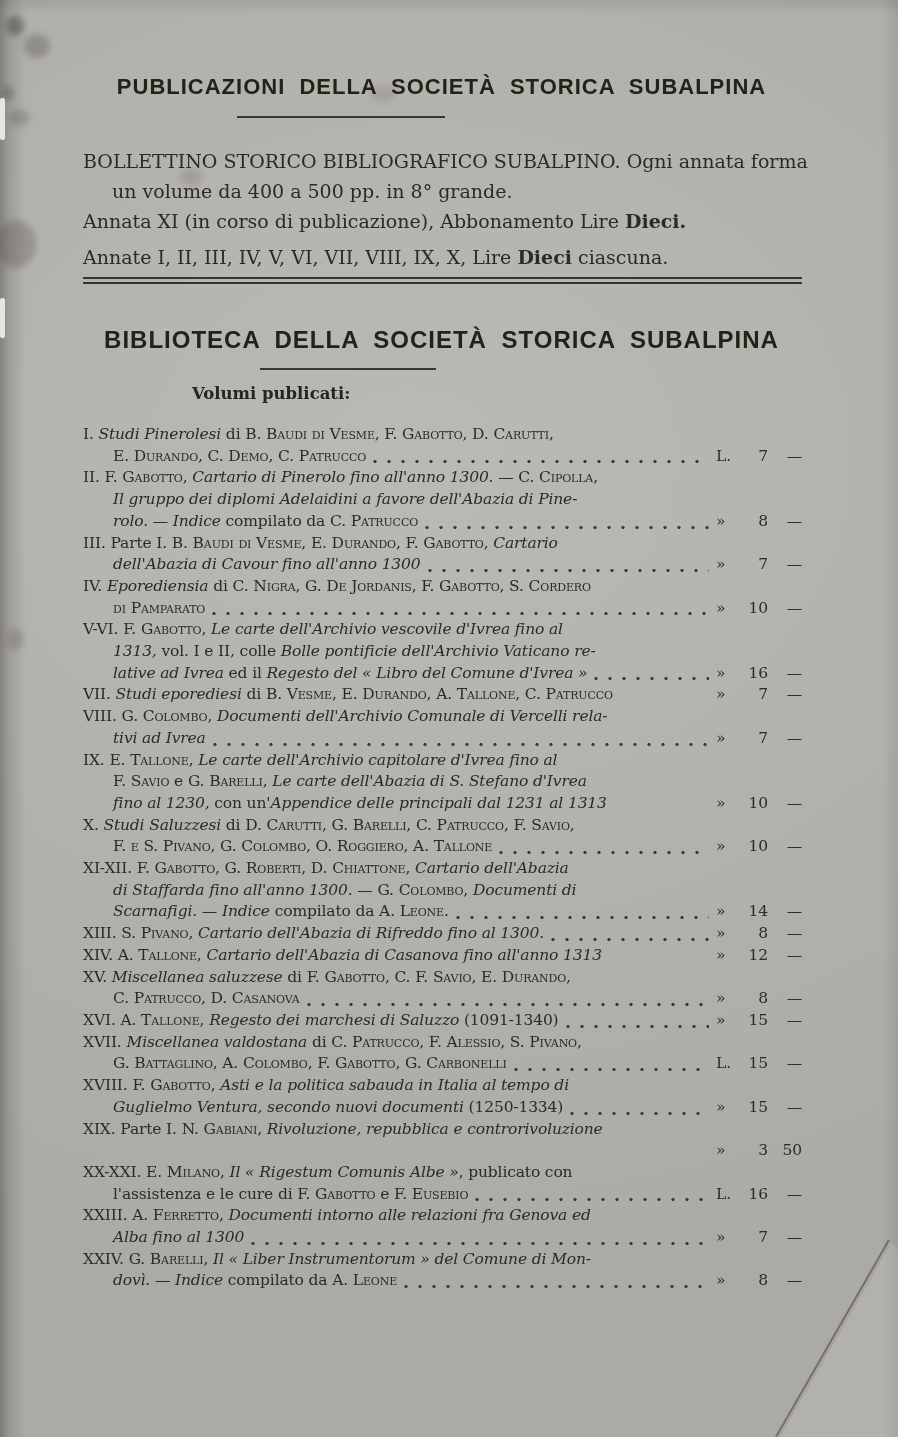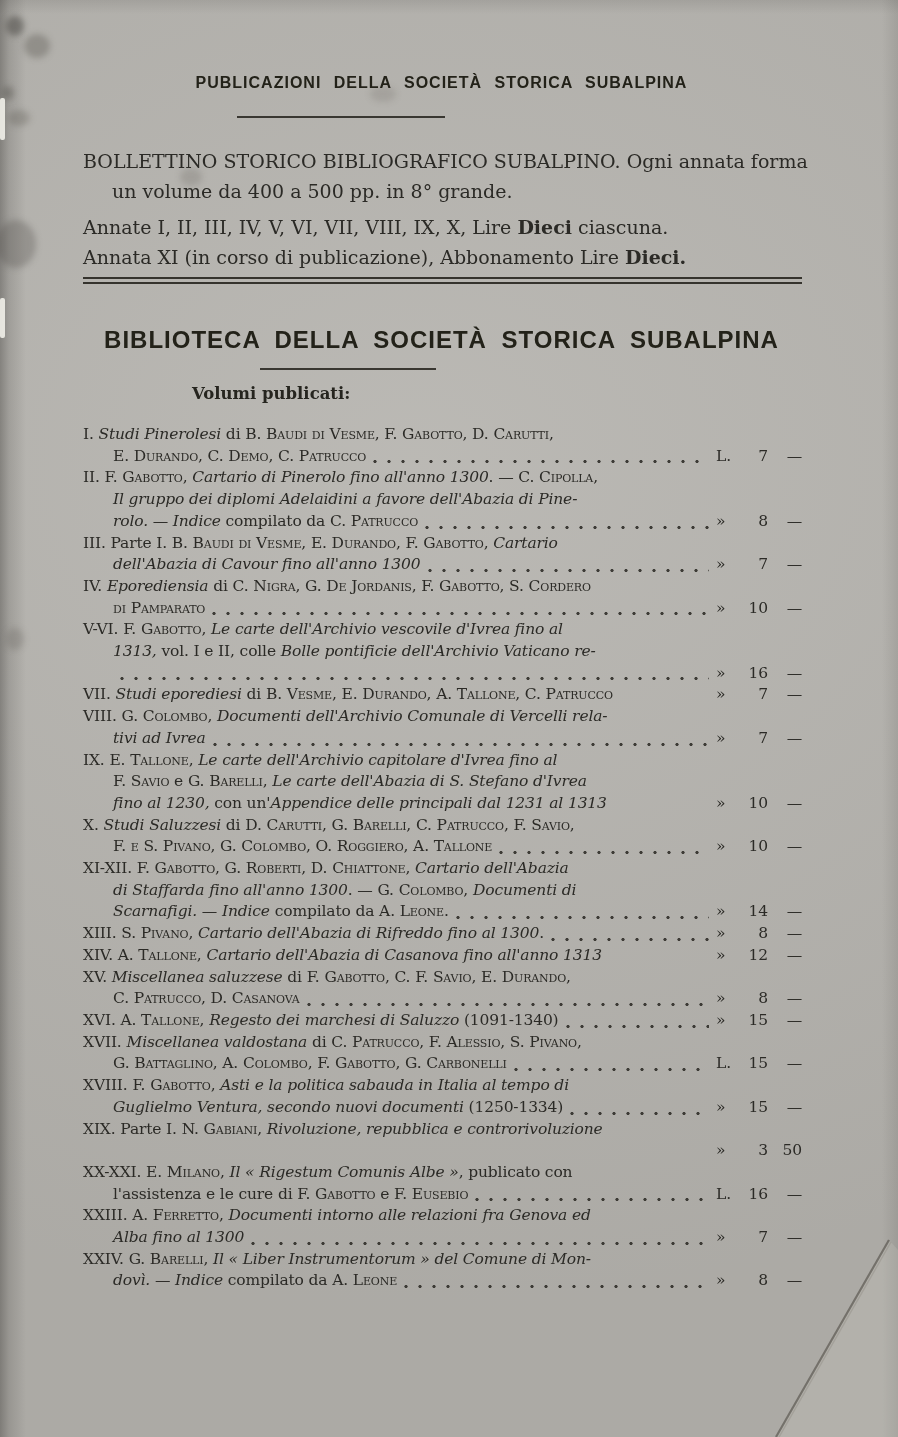--- a/index.html
+++ b/index.html
@@ -24,7 +24,7 @@
     font-weight:700; color:#232219; letter-spacing:1px; word-spacing:7px;
     white-space:nowrap;
   }
-  #title{top:74px; font-size:16px;}
+  #title{top:74px; font-size:22px;}
   #lib-title{top:326px; font-size:24px;}
   .rule{position:absolute; left:50%; transform:translateX(-58px); border-top:2px solid #393731;}
   #rule1{top:116px; width:208px; margin-left:-104px; transform:none; left:341px;}

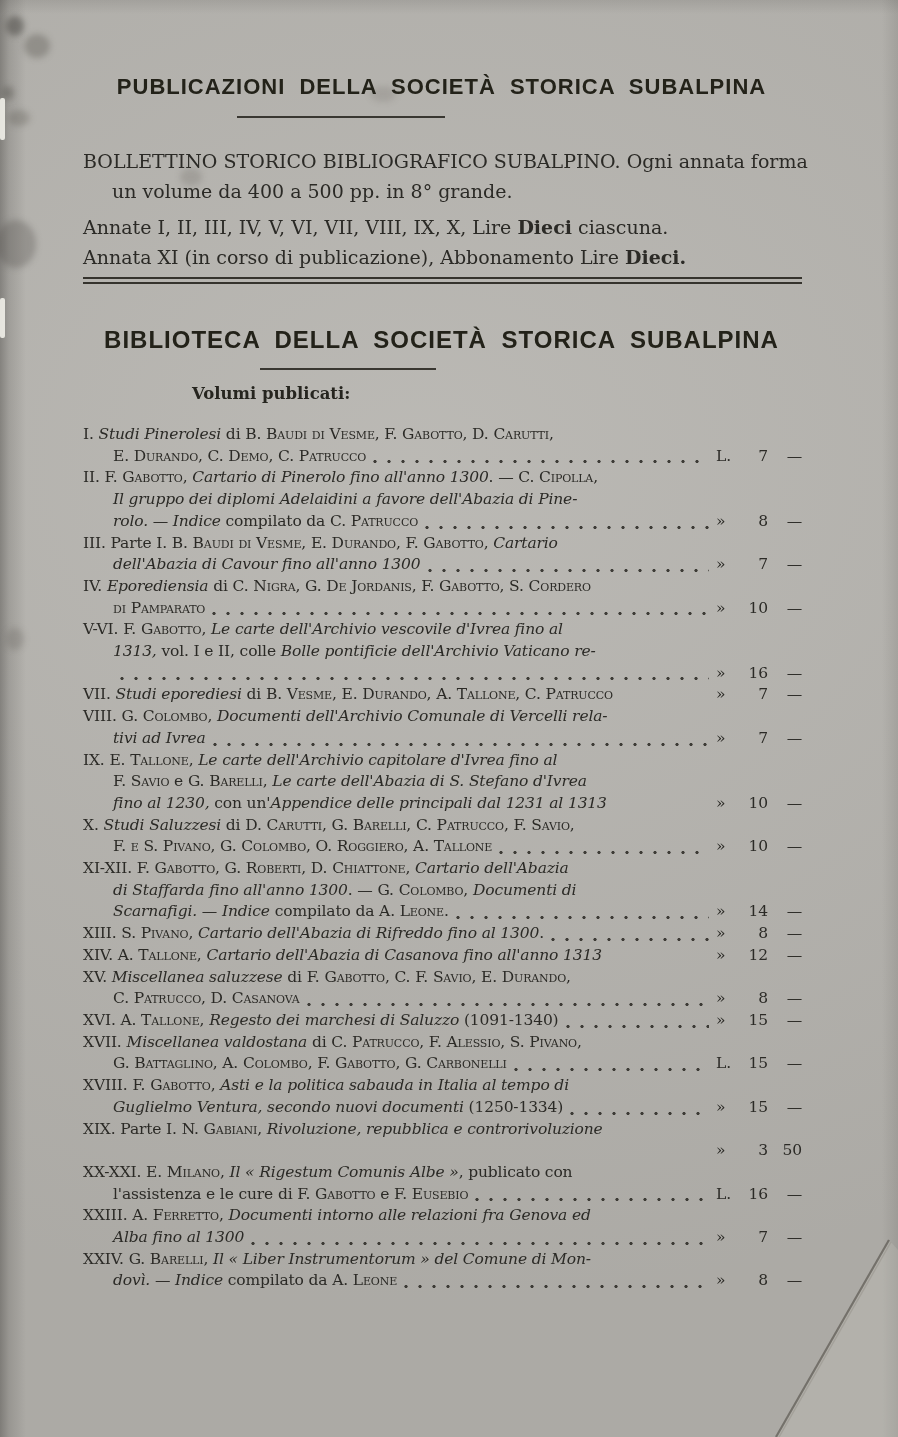--- a/index.html
+++ b/index.html
@@ -81,11 +81,11 @@
       <div class="bl ind">
         <span class="bl-text"><span>un volume da 400 a 500 pp. in 8° grande.</span></span>
       </div>
+      <div class="bl">
+        <span class="bl-text"><span>Annata XI (in corso di publicazione), Abbonamento Lire </span><span class="bd">Dieci.</span></span>
+      </div>
       <div class="bl" style="margin-top: 6px;">
         <span class="bl-text"><span>Annate I, II, III, IV, V, VI, VII, VIII, IX, X, Lire </span><span class="bd">Dieci</span><span> ciascuna.</span></span>
-      </div>
-      <div class="bl">
-        <span class="bl-text"><span>Annata XI (in corso di publicazione), Abbonamento Lire </span><span class="bd">Dieci.</span></span>
       </div>
     </div>
   <div class="double-rule"></div>

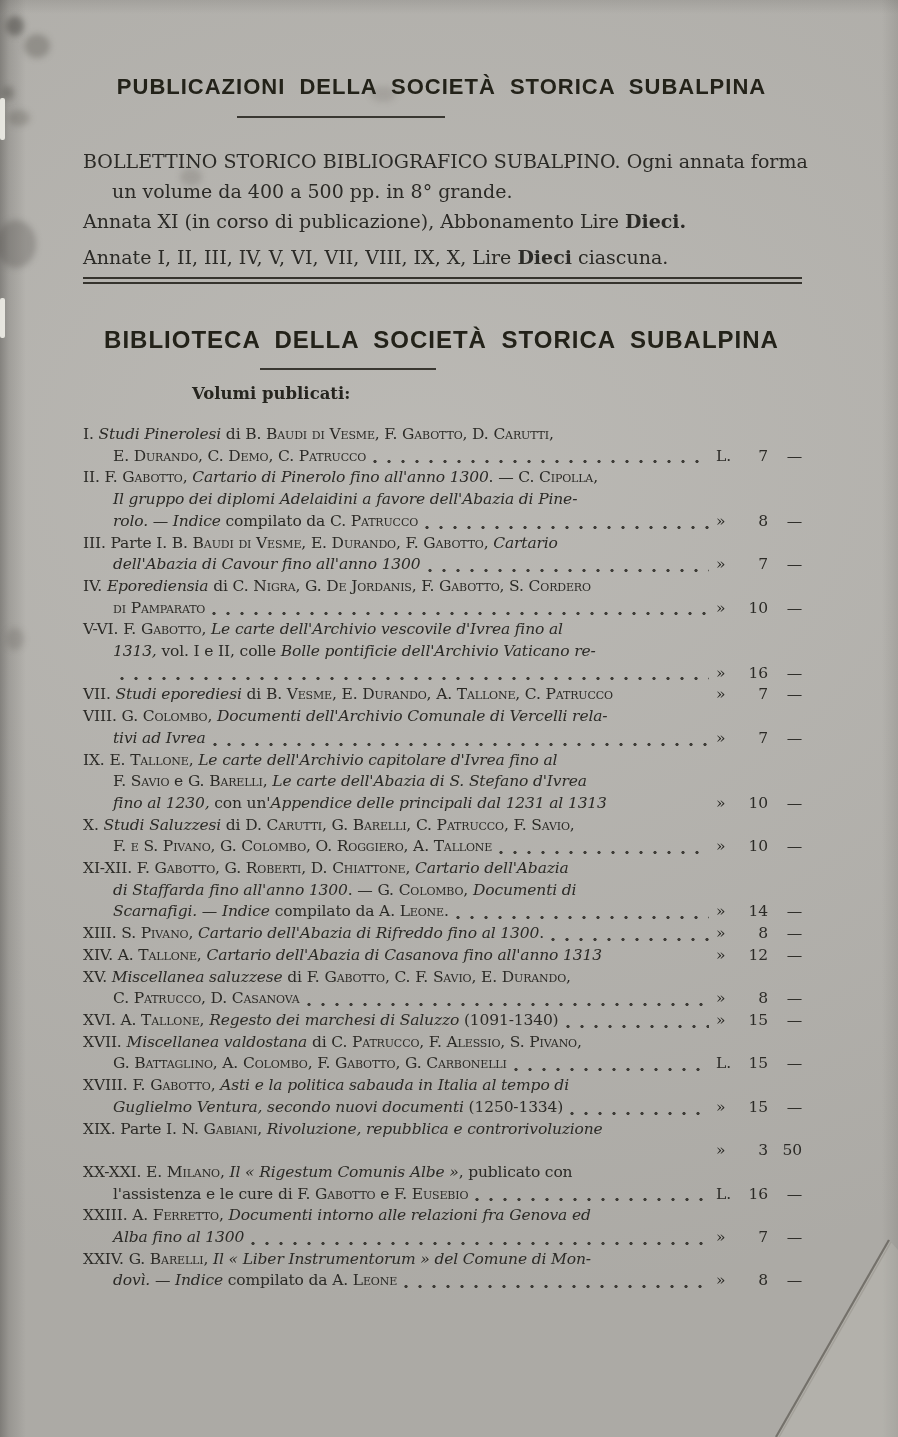--- a/index.html
+++ b/index.html
@@ -162,6 +162,7 @@
           <span class="bl-text"><span class="it">1313,</span><span> vol. I e II, colle </span><span class="it">Bolle pontificie dell'Archivio Vaticano re-</span></span>
         </div>
         <div class="bl ind">
+          <span class="bl-text"><span class="it">lative ad Ivrea</span><span> ed il </span><span class="it">Regesto del « Libro del Comune d'Ivrea »</span></span>
           <span class="ld dots"></span>
           <span class="pr">
             <span class="cur">»</span>

